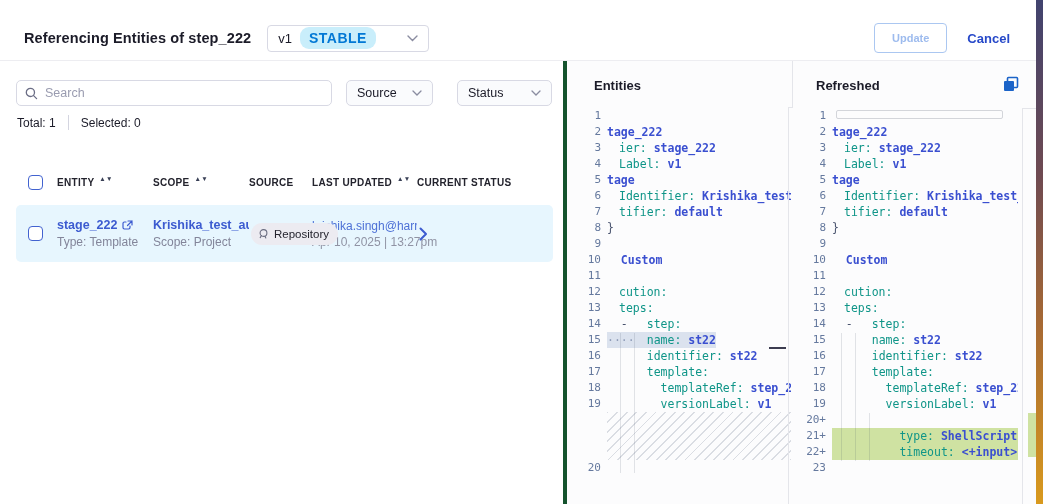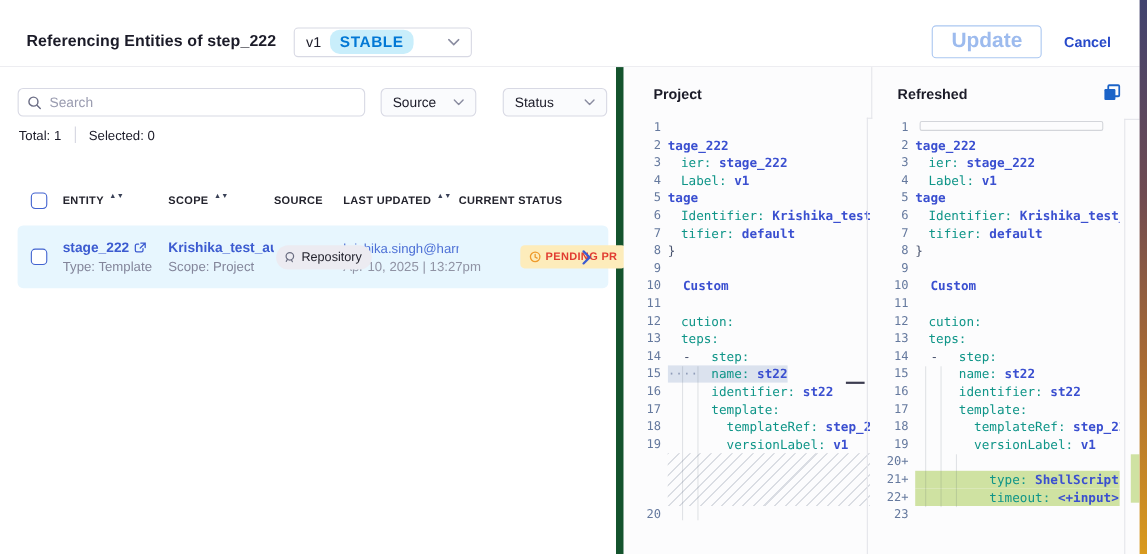--- a/index.html
+++ b/index.html
@@ -25,7 +25,7 @@
   .ver-chev { margin-left:auto; }
   .spacer { flex:1; }
   .btn-update { height:30px; padding:0 17px; border:1px solid #abc7f1; border-radius:4px; background:#fff;
-                color:#9dbbee; font-weight:bold; font-size:19px; }
+                color:#9dbbee; font-weight:bold; font-size:11px; }
   .btn-cancel { margin-left:20px; border:none; background:none; color:#2749c9; font-weight:bold; font-size:13px; cursor:pointer; }
 
   

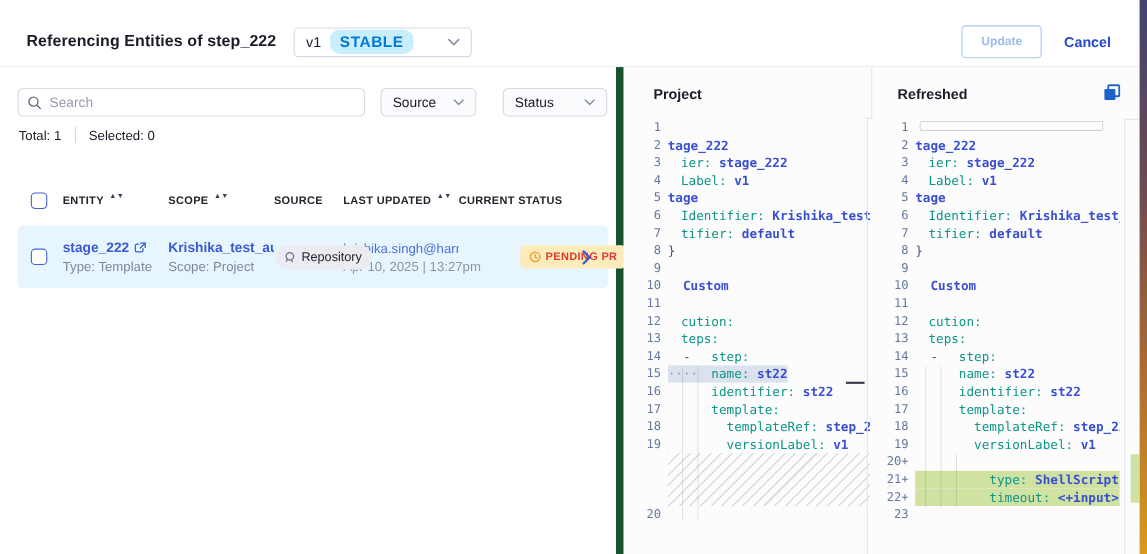--- a/index.html
+++ b/index.html
@@ -30,7 +30,7 @@
 
   
   .left-panel { position:absolute; left:0; top:61px; width:567px; height:443px; background:#fff;
-                border-right:7px solid #14532d; }
+                border-right:4px solid #14532d; }
   .search-box { position:absolute; left:16px; top:19px; width:316px; height:26px; border:1px solid #d8d9e4;
                 border-radius:5px; display:flex; align-items:center; padding:0 8px; background:#fff; }
   .search-box input { border:none; outline:none; flex:1; font-size:12.5px; margin-left:7px;

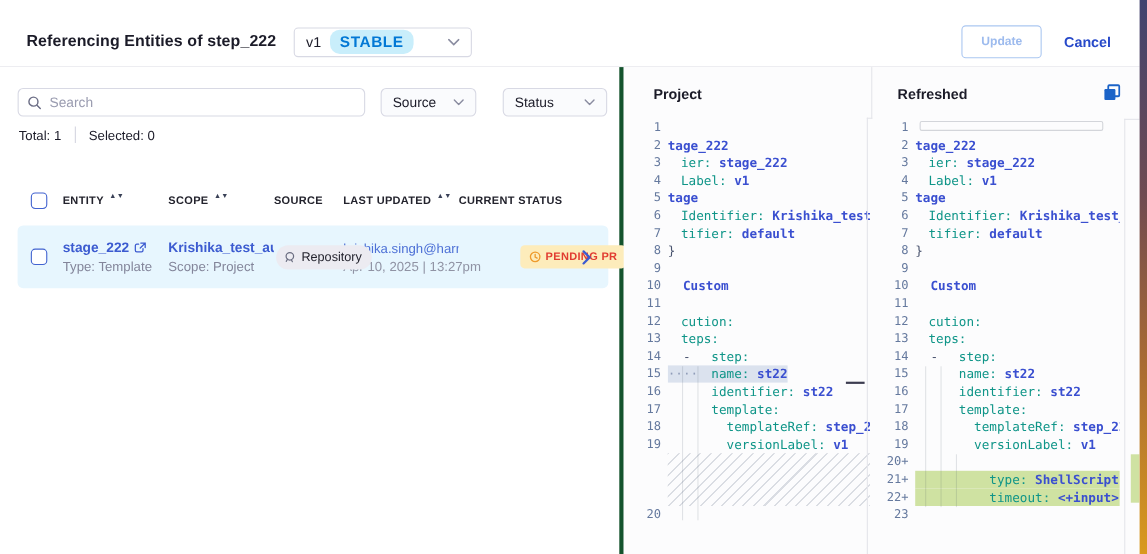--- a/index.html
+++ b/index.html
@@ -229,7 +229,7 @@
   </div>
 
   <div class="diff">
-    <span class="pane-title t-orig">Project</span>
+    <span class="pane-title t-orig">Entities</span>
     <span class="pane-title t-refr">Refreshed</span>
     <span class="copy-btn">
       <svg width="16" height="16" viewBox="0 0 16 16">

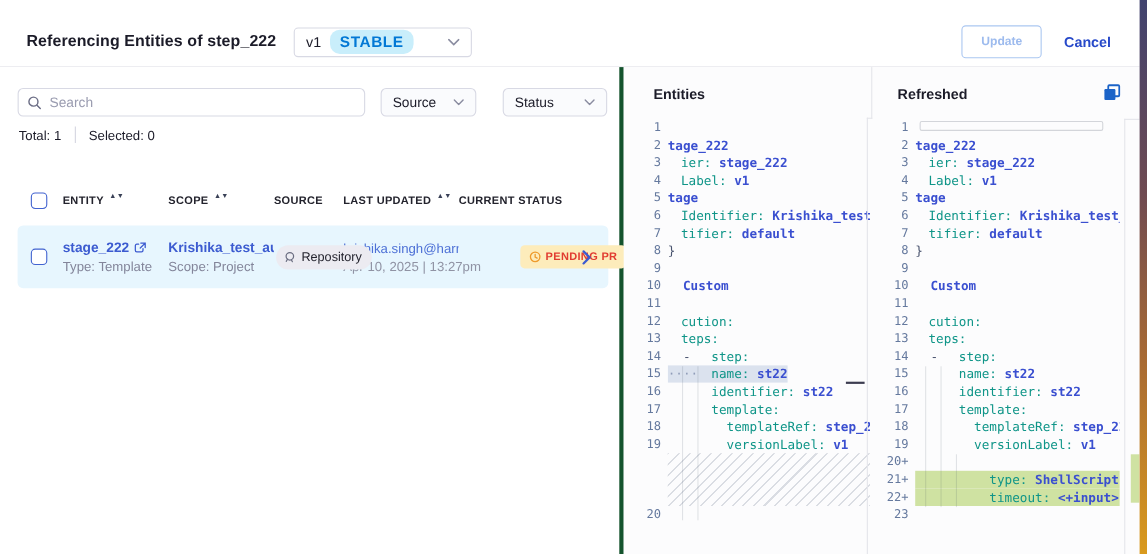--- a/index.html
+++ b/index.html
@@ -211,15 +211,6 @@
         <div class="upd-by">krishika.singh@harnes...</div>
         <div class="upd-at">Apr 10, 2025 | 13:27pm</div>
       </div>
-      <div class="col-status">
-        <span class="status-badge">
-          <svg width="11" height="11" viewBox="0 0 11 11">
-              <circle cx="5.5" cy="5.5" r="4.3" stroke="#ee9b2c" stroke-width="1.2" fill="none"></circle>
-              <path d="M5.5 3.2v2.5l1.8 1" stroke="#ee9b2c" stroke-width="1.2" fill="none" stroke-linecap="round"></path>
-            </svg>
-          <span>PENDING PR</span>
-        </span>
-      </div>
       <span class="row-chev">
         <svg width="9" height="14" viewBox="0 0 9 14">
             <path d="M1.5 1.5L7 7l-5.5 5.5" stroke="#3c5bd0" stroke-width="2" fill="none" stroke-linecap="round" stroke-linejoin="round"></path>

